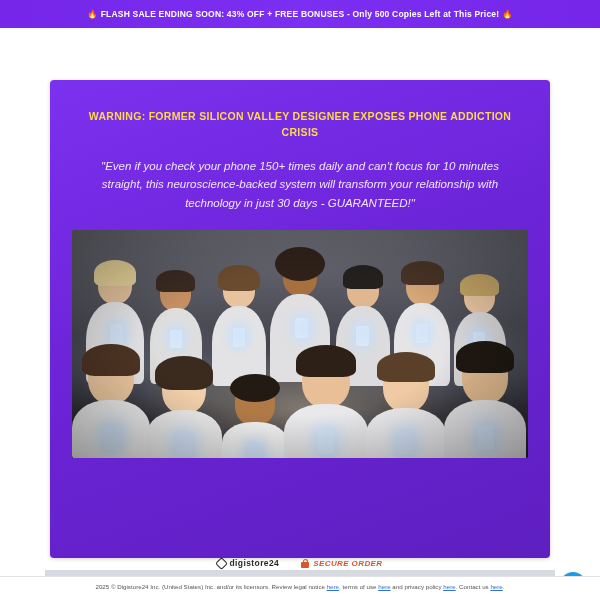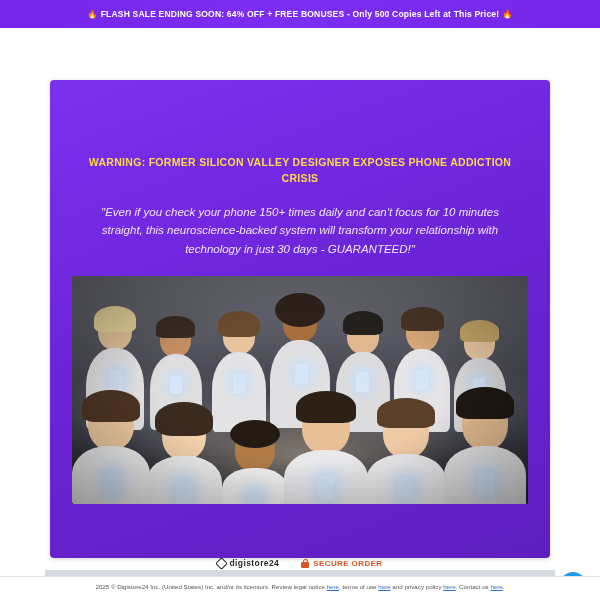--- a/index.html
+++ b/index.html
@@ -178,7 +178,7 @@
 <div class="page">
 
   <div class="flash-bar">
-    <span>🔥 FLASH SALE ENDING SOON: 64% OFF + FREE BONUSES - Only 500 Copies Left at This Price! 🔥</span>
+    <span>🔥 FLASH SALE ENDING SOON: 43% OFF + FREE BONUSES - Only 500 Copies Left at This Price! 🔥</span>
   </div>
 
   <div class="hero-wrap">

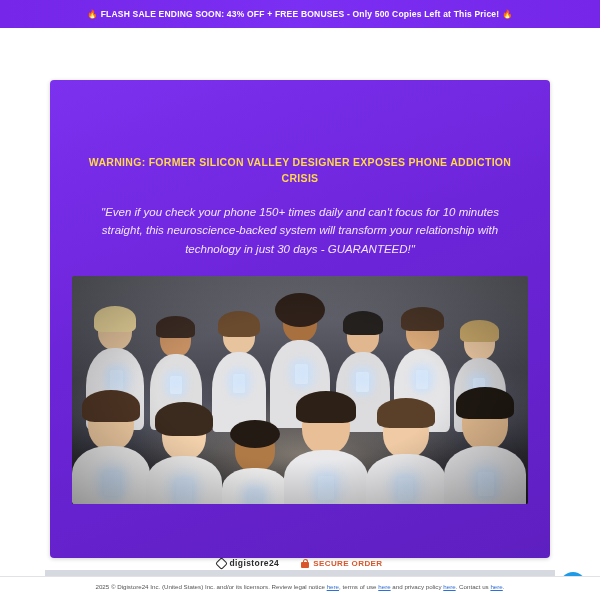--- a/index.html
+++ b/index.html
@@ -45,7 +45,6 @@
     line-height: 1.55;
     text-transform: uppercase;
     padding: 0 6px;
-    margin-top: 46px;
   }
 
   .headline {

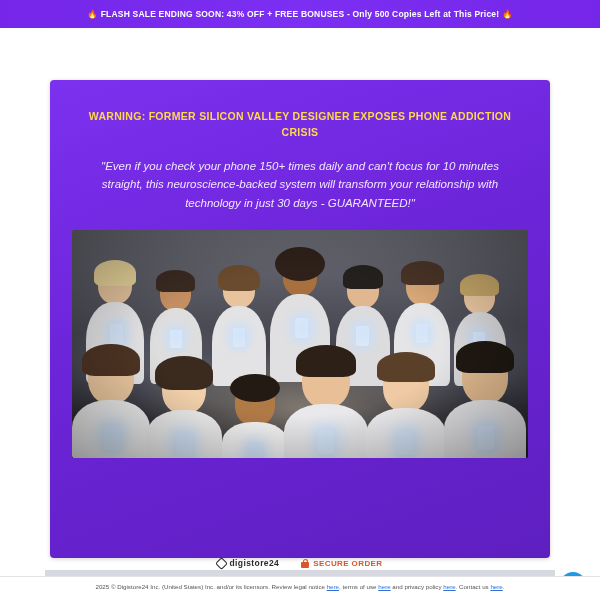--- a/index.html
+++ b/index.html
@@ -120,7 +120,7 @@
     font-size: 8px; font-weight: bold; color: #3b3b40;
     letter-spacing: .4px;
   }
-  .trust-item { display: flex; align-items: center; gap: 4px; }
+  .trust-item { display: flex; align-items: center; gap: 4px; font-style: italic; }
   .ds-badge {
     display: inline-flex; align-items: center; gap: 3px;
     font-size: 8.5px; font-weight: bold; color: #2b2b2f;

